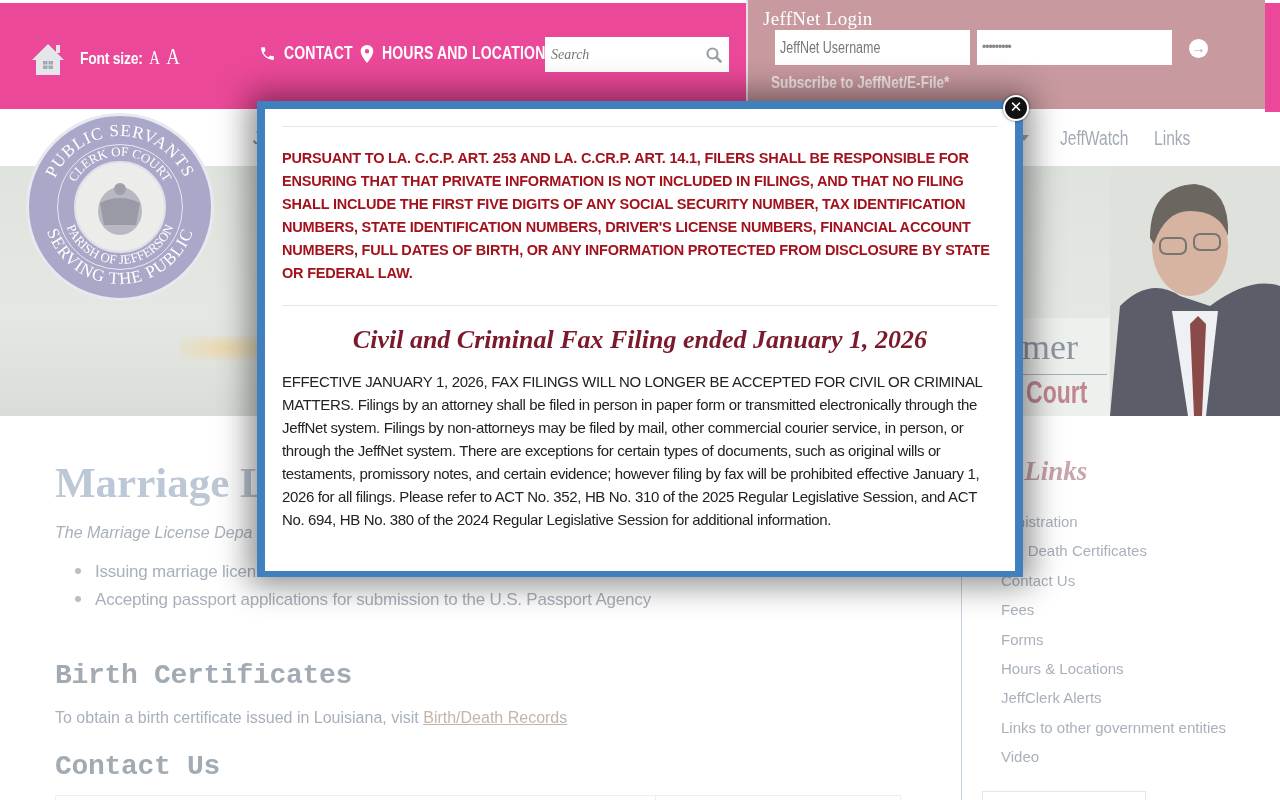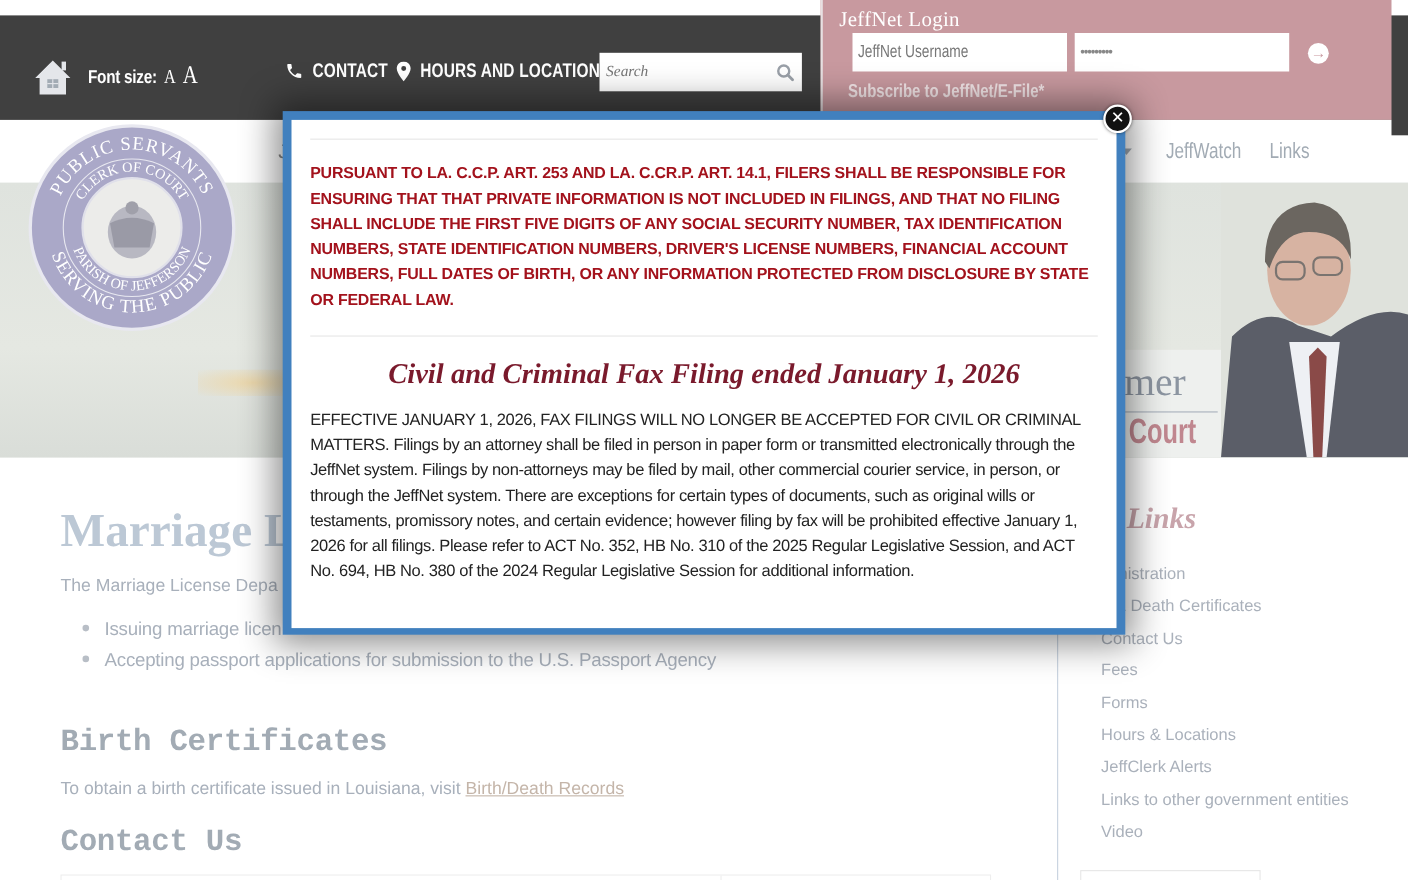--- a/index.html
+++ b/index.html
@@ -7,7 +7,7 @@
   .page { position: relative; width: 1280px; height: 800px; overflow: hidden; }
 
   
-  .topbar { position: absolute; left: 0; top: 14px; width: 1280px; height: 109px; background: #404040; }
+  .topbar { position: absolute; left: 0; top: 3px; width: 1280px; height: 109px; background: #ec4899; }
   .topbar .home { position: absolute; left: 30px; top: 38px; width: 36px; height: 36px; }
   .font-size { position: absolute; left: 80px; top: 41px; color: #fff; font-family: "Liberation Sans", sans-serif; font-weight: bold; font-size: 17px; letter-spacing: -0.3px; transform: scaleX(0.82); transform-origin: left center; display:flex; align-items:baseline; gap: 8px; }
   .font-size .a-small { font-family: "Liberation Serif", serif; font-size: 18px; font-weight: normal; }

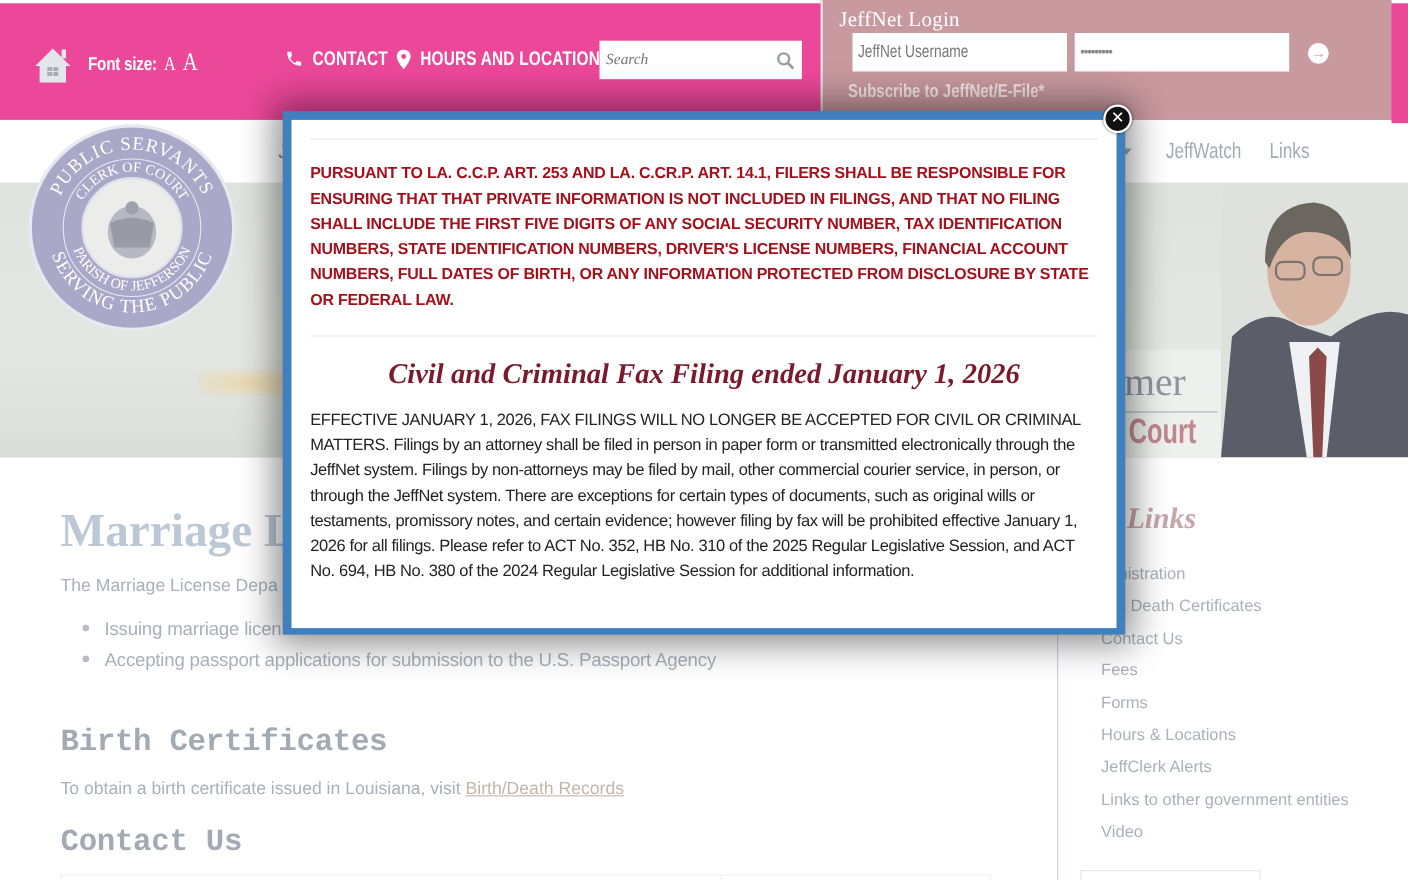--- a/index.html
+++ b/index.html
@@ -51,7 +51,7 @@
 
   
   .main-title { position: absolute; left: 55px; top: 458px; font-family: "Liberation Serif", serif; font-weight: bold; font-size: 43px; color: #bcc8d5; }
-  .intro { position: absolute; left: 55px; top: 524px; font-size: 16px; color: #a8b0bb; }
+  .intro { position: absolute; left: 55px; top: 524px; font-size: 16px; color: #a8b0bb; font-style: italic; }
   .bullets { position: absolute; left: 75px; top: 562px; list-style: none; }
   .bullets li { font-size: 17px; color: #a8b0bb; height: 28px; line-height: 20px; position: relative; padding-left: 20px; letter-spacing: -0.2px; }
   .bullets li::before { content: ""; position: absolute; left: 0; top: 6px; width: 6px; height: 6px; border-radius: 50%; background: #b8bec6; }

